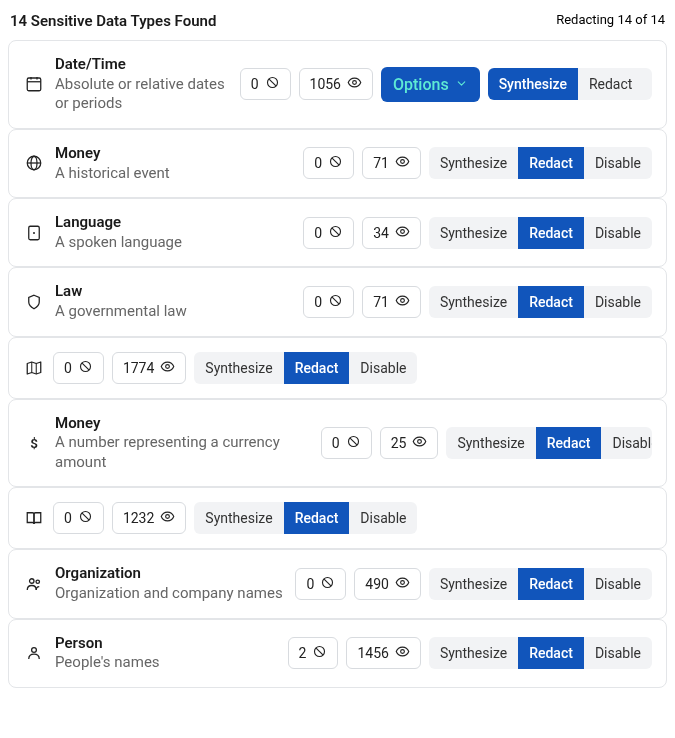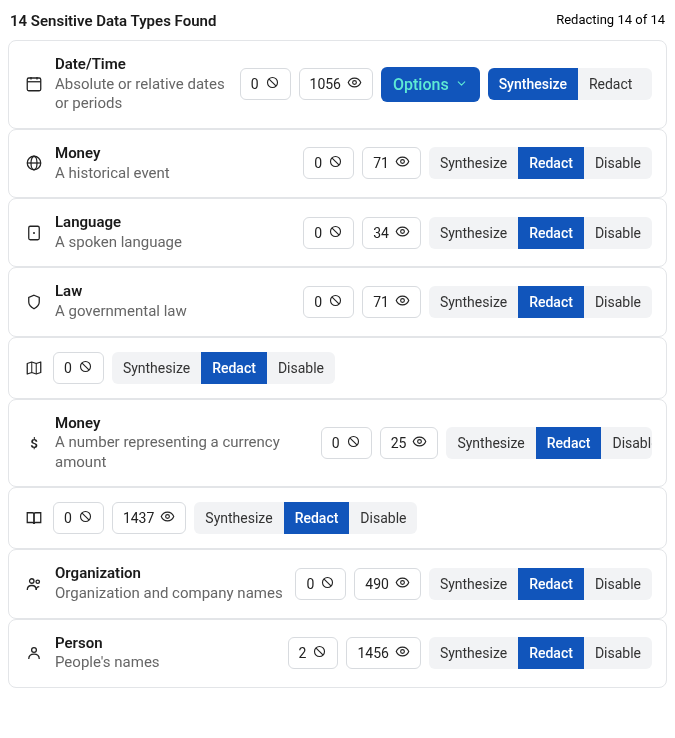--- a/index.html
+++ b/index.html
@@ -227,6 +227,12 @@
             <use href="#i-block"></use>
           </svg></span>
       </div>
+      <div class="count-box">
+        <span>1774</span>
+        <span><svg viewBox="0 0 24 24">
+            <use href="#i-eye"></use>
+          </svg></span>
+      </div>
       <div class="seg">
         <div class="seg-btn">Synthesize</div>
         <div class="seg-btn active">Redact</div>

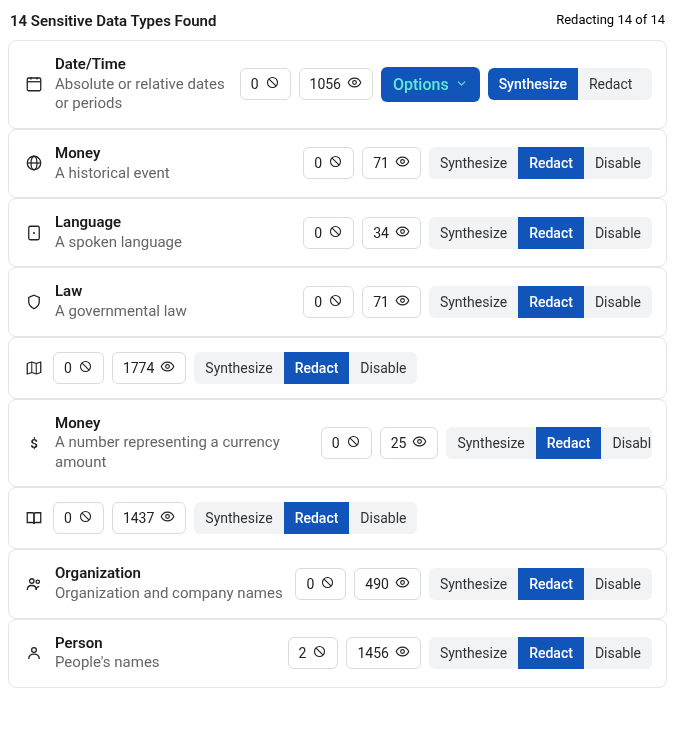--- a/index.html
+++ b/index.html
@@ -280,7 +280,7 @@
           </svg></span>
       </div>
       <div class="count-box">
-        <span>1437</span>
+        <span>1232</span>
         <span><svg viewBox="0 0 24 24">
             <use href="#i-eye"></use>
           </svg></span>

